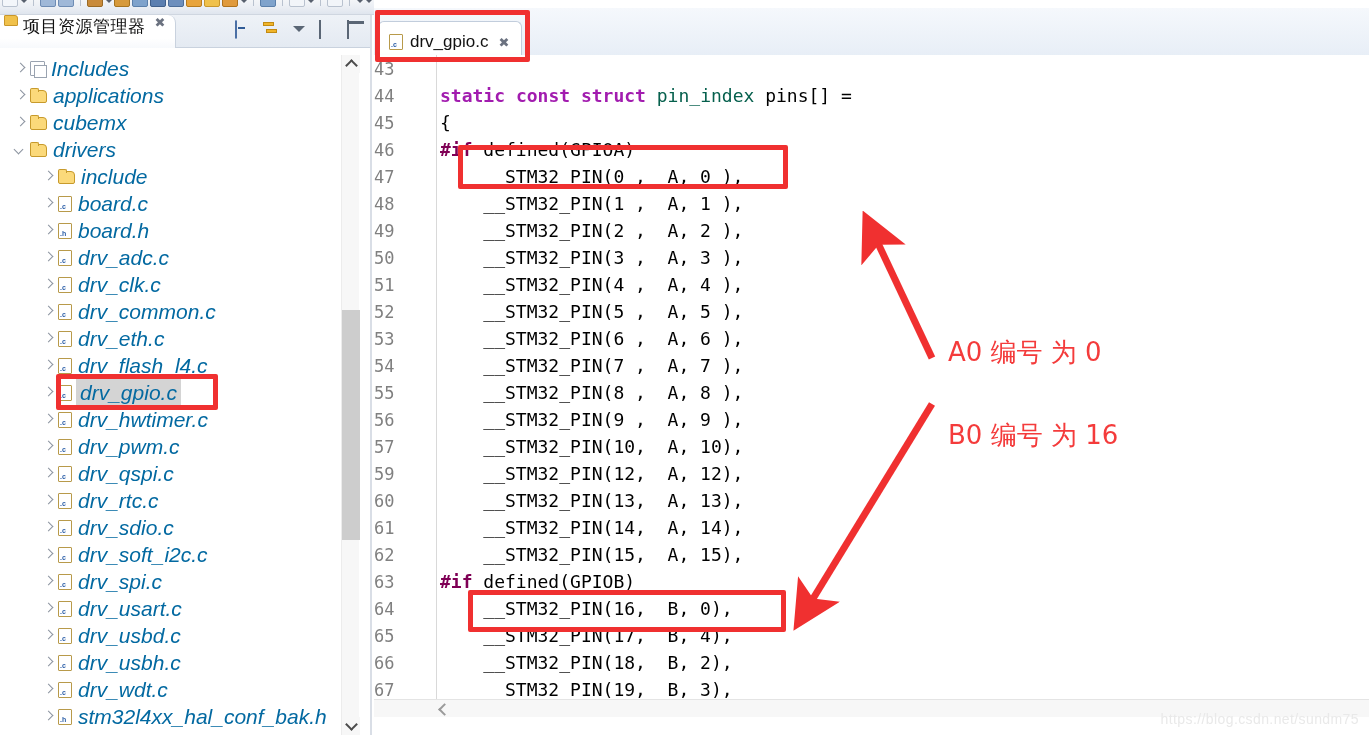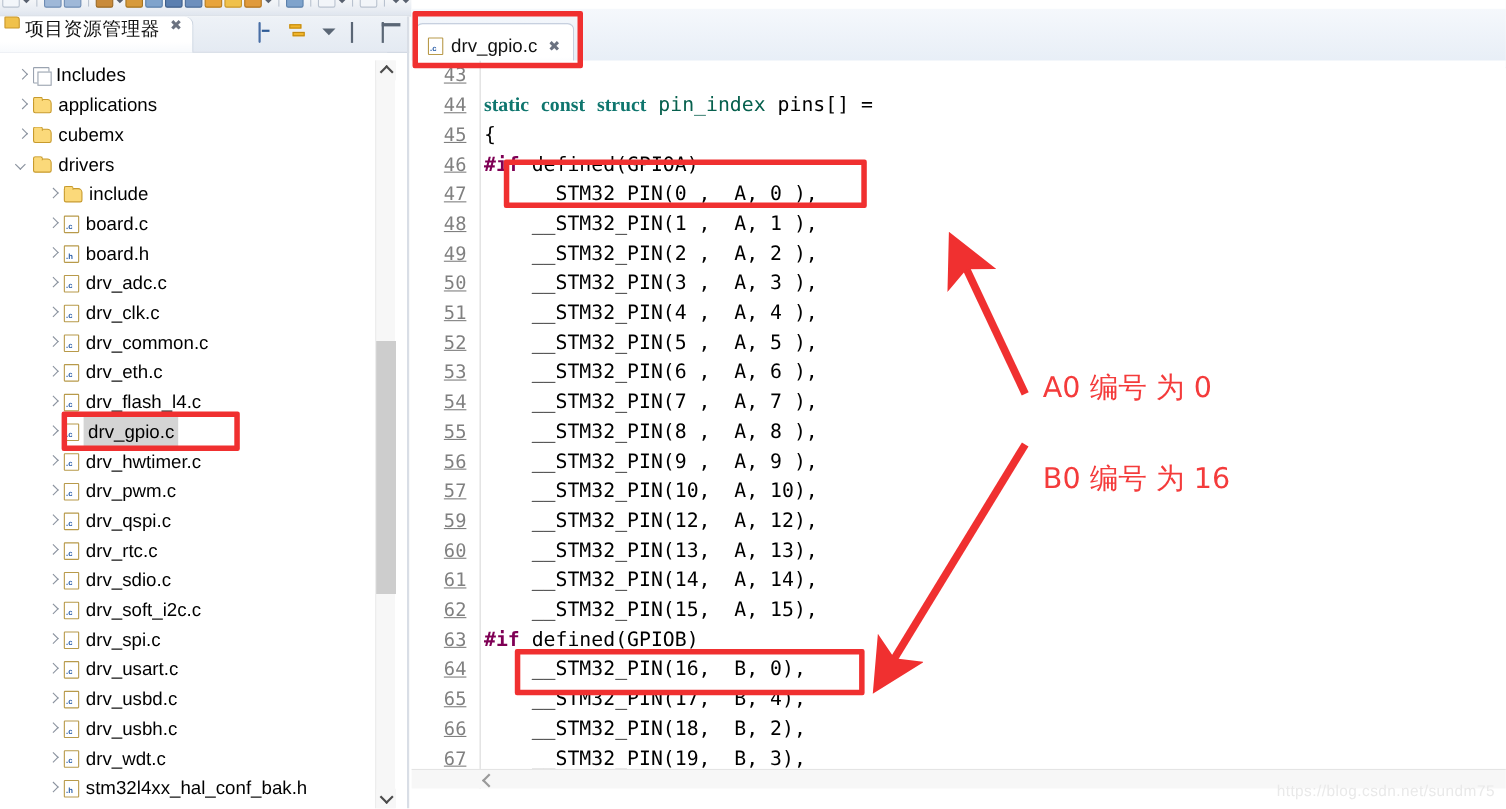--- a/index.html
+++ b/index.html
@@ -109,7 +109,7 @@
   }
   .ico-cfile::after { content:".c"; }
   .ico-hfile::after { content:".h"; }
-  .tlabel { font-size:17px; color:#000000; line-height:27px; }
+  .tlabel { font-size:21px; color:#0369a1; line-height:27px;font-style:italic; }
   .tlabel.sel { background:#d4d4d4; padding:0 4px; margin-left:-2px; }
 
   

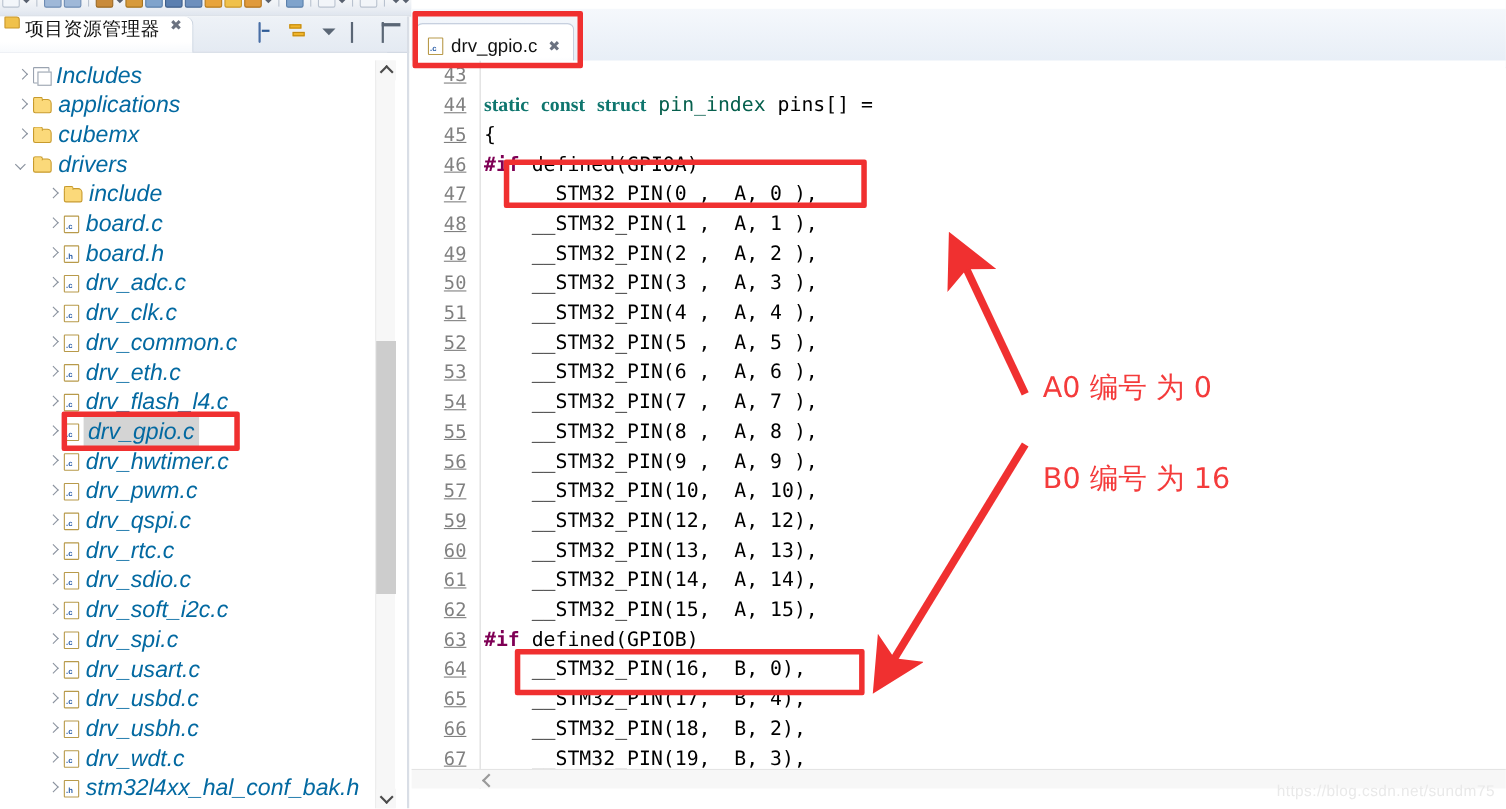--- a/index.html
+++ b/index.html
@@ -152,9 +152,9 @@
   .lines { position:absolute; left:0; top:0; width:995px; }
   .cline { position:relative; height:27px; display:flex; align-items:center; }
   .lnum {
-    width:56px; text-align:right; padding-right:6px;
+    width:56px; text-align:left; padding-right:6px;
     font-family:"DejaVu Sans Mono","Liberation Mono",monospace;
-    font-size:17px; color:#808080; flex:none;text-decoration:underline;
+    font-size:17px; color:#808080; flex:none;
   }
   .ctext {
     margin-left:10px;

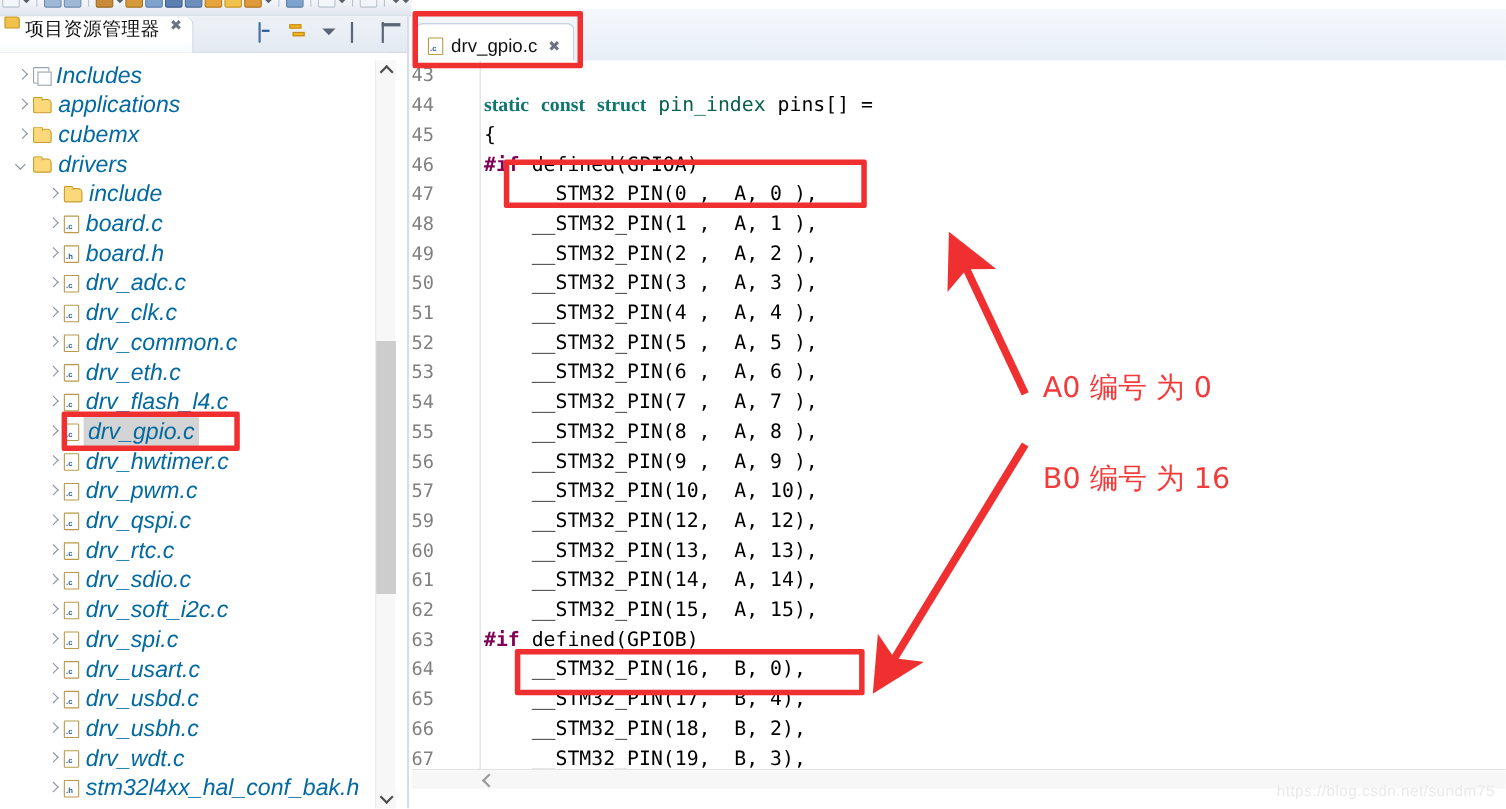--- a/index.html
+++ b/index.html
@@ -161,7 +161,7 @@
     font-family:"DejaVu Sans Mono","Liberation Mono",monospace;
     font-size:18px; color:#000; white-space:pre; letter-spacing:0px;
   }
-  .kw { color:#0f766e; font-weight:bold;font-family:Liberation Serif, serif; }
+  .kw { color:#a21caf; font-weight:bold; }
   .pp { color:#7f0055; font-weight:bold; }
   .ty { color:#06604d; }
 

